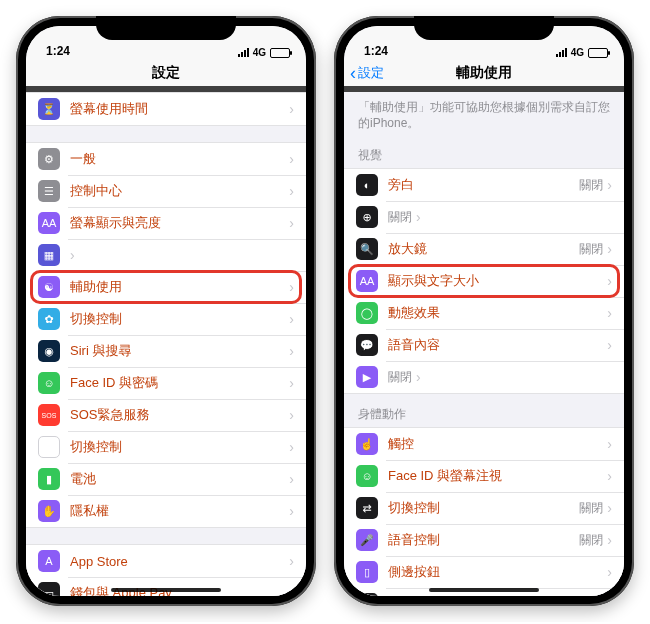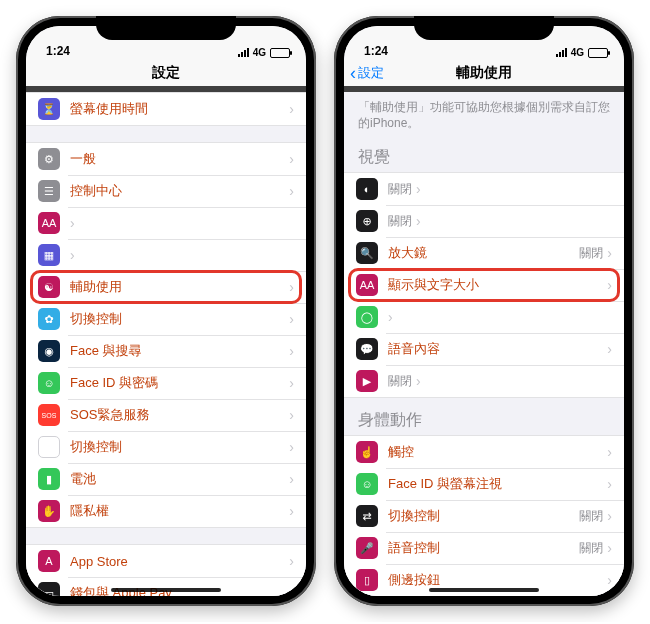--- a/index.html
+++ b/index.html
@@ -102,7 +102,7 @@
     line-height: 1.3;
   }
   .section-header {
-    font-size: 16px;
+    font-size: 12px;
     color: #8e8e93;
     padding: 12px 14px 4px;
   }

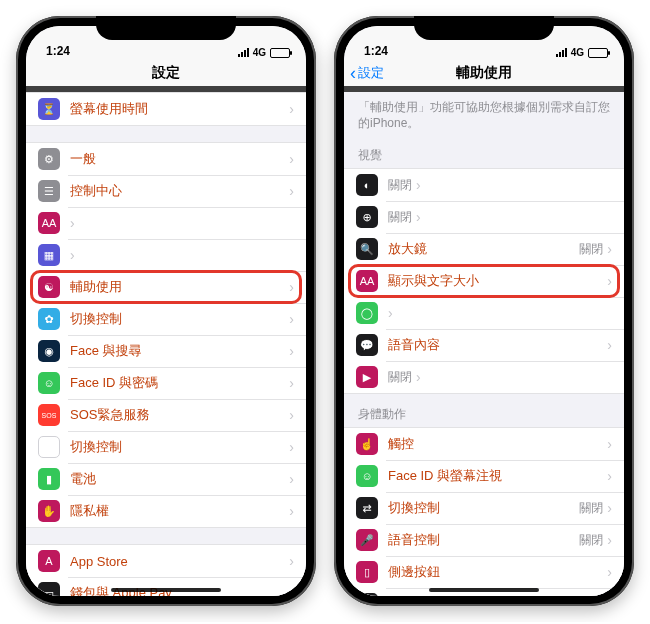--- a/index.html
+++ b/index.html
@@ -293,6 +293,7 @@
         <div class="group">
           <div class="row">
             <div class="icon c-black" style="font-size: 11px;">◐</div>
+            <div class="label">旁白</div>
             <div class="value">關閉</div>
             <div class="chev">›</div>
           </div>

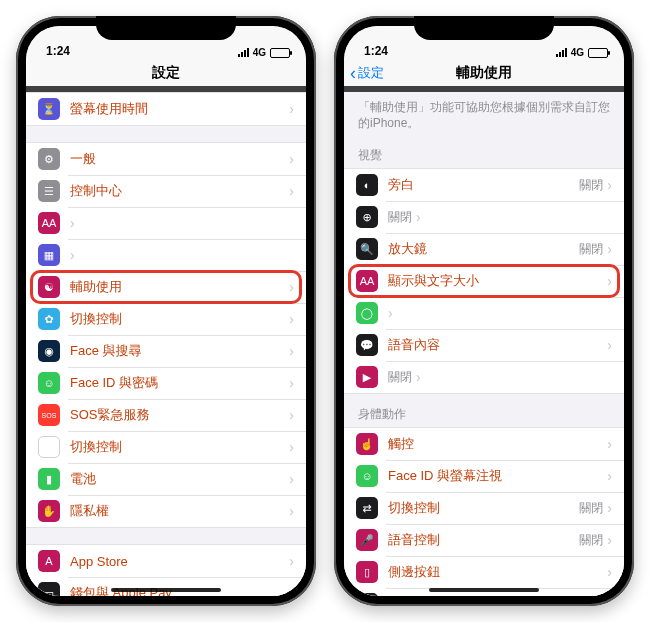--- a/index.html
+++ b/index.html
@@ -152,7 +152,7 @@
   }
 
   
-  .c-purple{background:#5856d6}.c-gray{background:#8e8e93}.c-blue{background:#be185d}
+  .c-purple{background:#5856d6}.c-gray{background:#8e8e93}.c-blue{background:#8b5cf6}
   .c-black{background:#1c1c1e}.c-teal{background:#32ade6}.c-darkblue{background:#0a2541}
   .c-green{background:#34c759}.c-red{background:#ff3b30}
   .c-white{background:#fff;border:1px solid #d1d1d6;color:#007aff}

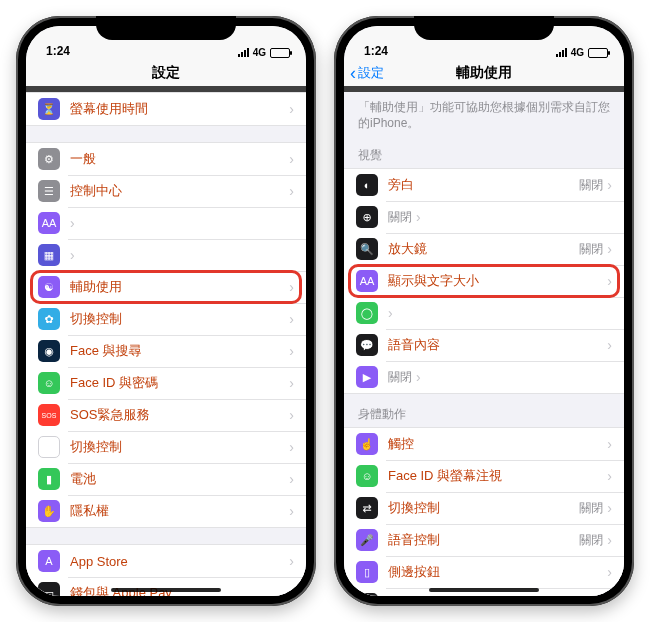--- a/index.html
+++ b/index.html
@@ -200,6 +200,7 @@
           </div>
           <div class="row">
             <div class="icon c-blue" style="font-size: 11px;">AA</div>
+            <div class="label">螢幕顯示與亮度</div>
             <div class="chev">›</div>
           </div>
           <div class="row">

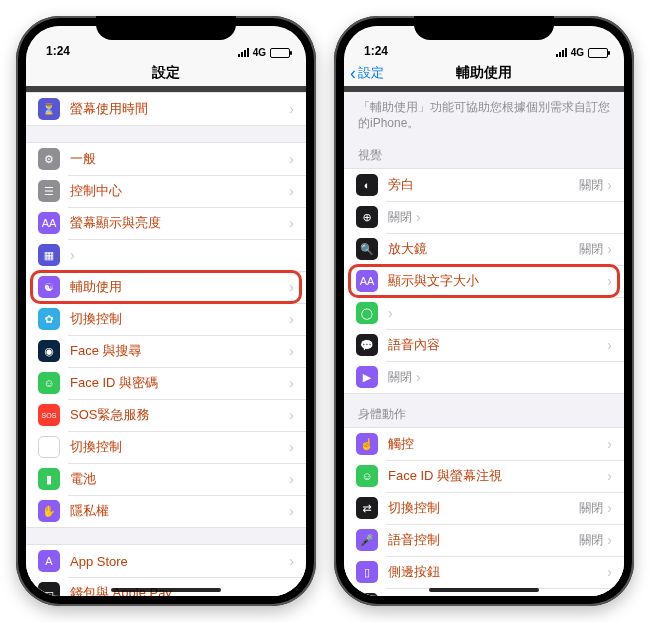--- a/index.html
+++ b/index.html
@@ -316,6 +316,7 @@
           </div>
           <div class="row">
             <div class="icon c-green" style="font-size: 11px;">◯</div>
+            <div class="label">動態效果</div>
             <div class="chev">›</div>
           </div>
           <div class="row">

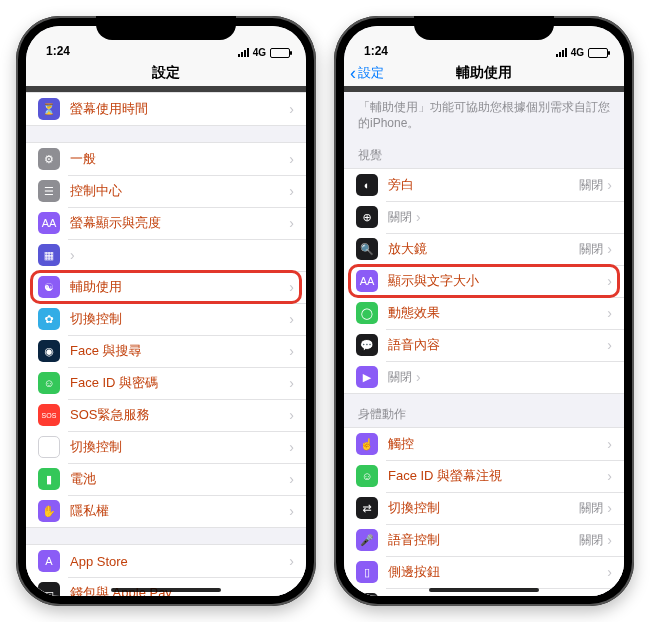--- a/index.html
+++ b/index.html
@@ -219,7 +219,7 @@
           </div>
           <div class="row">
             <div class="icon c-darkblue" style="font-size: 11px;">◉</div>
-            <div class="label">Face 與搜尋</div>
+            <div class="label">Siri 與搜尋</div>
             <div class="chev">›</div>
           </div>
           <div class="row">

